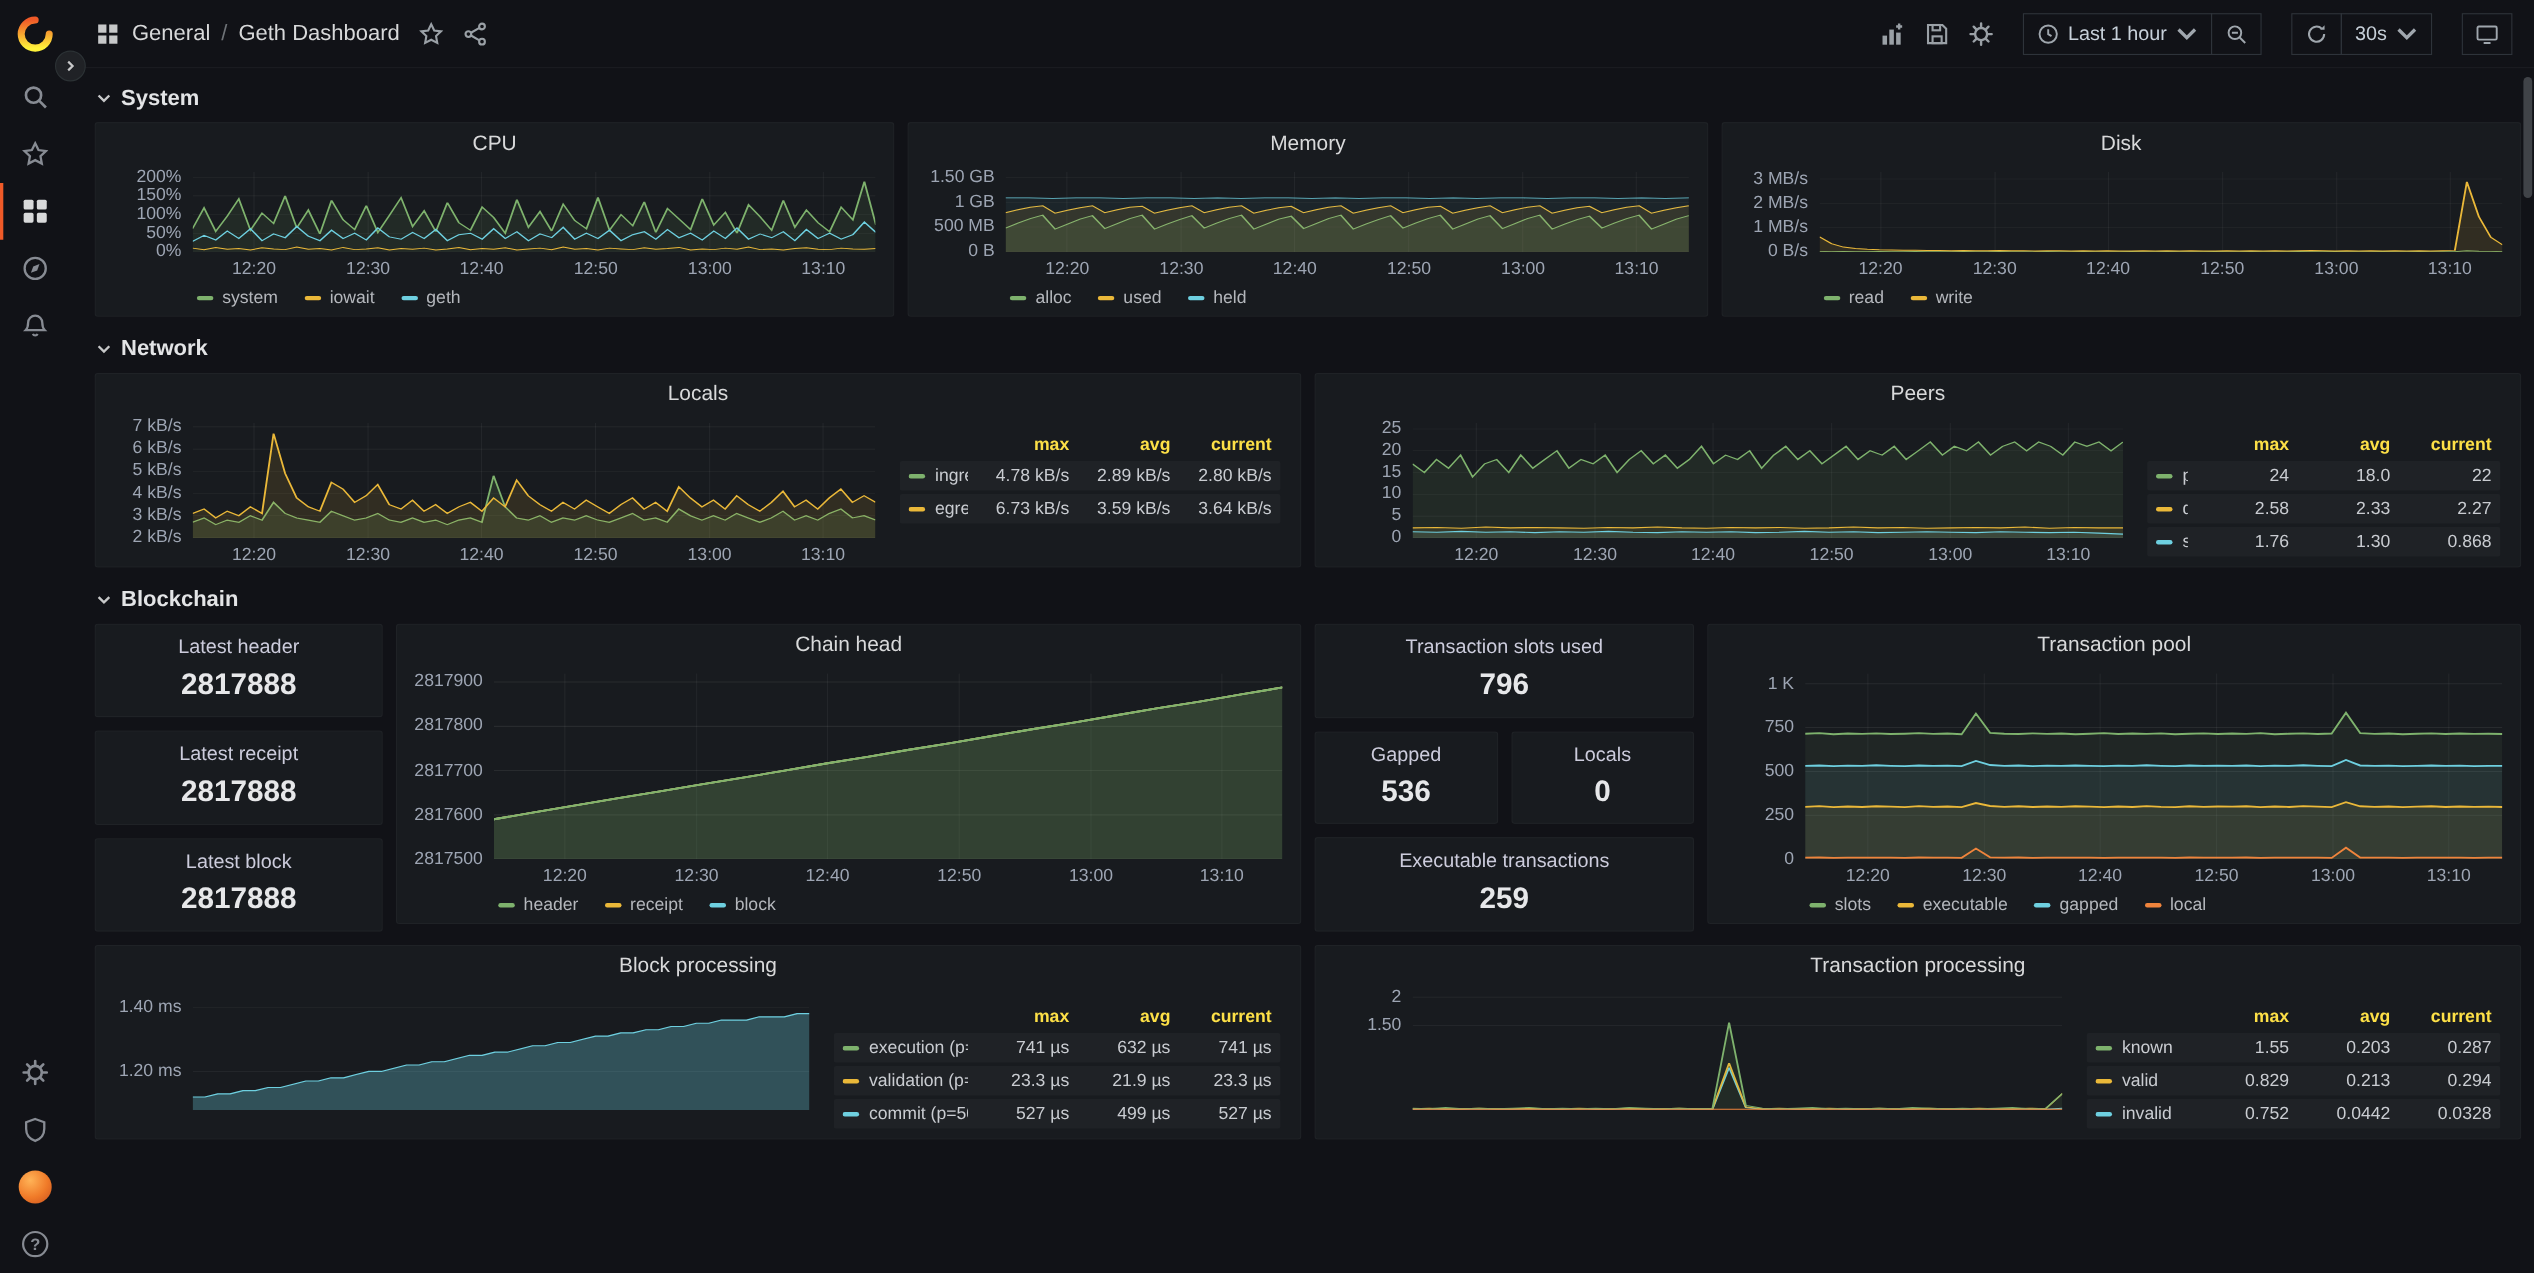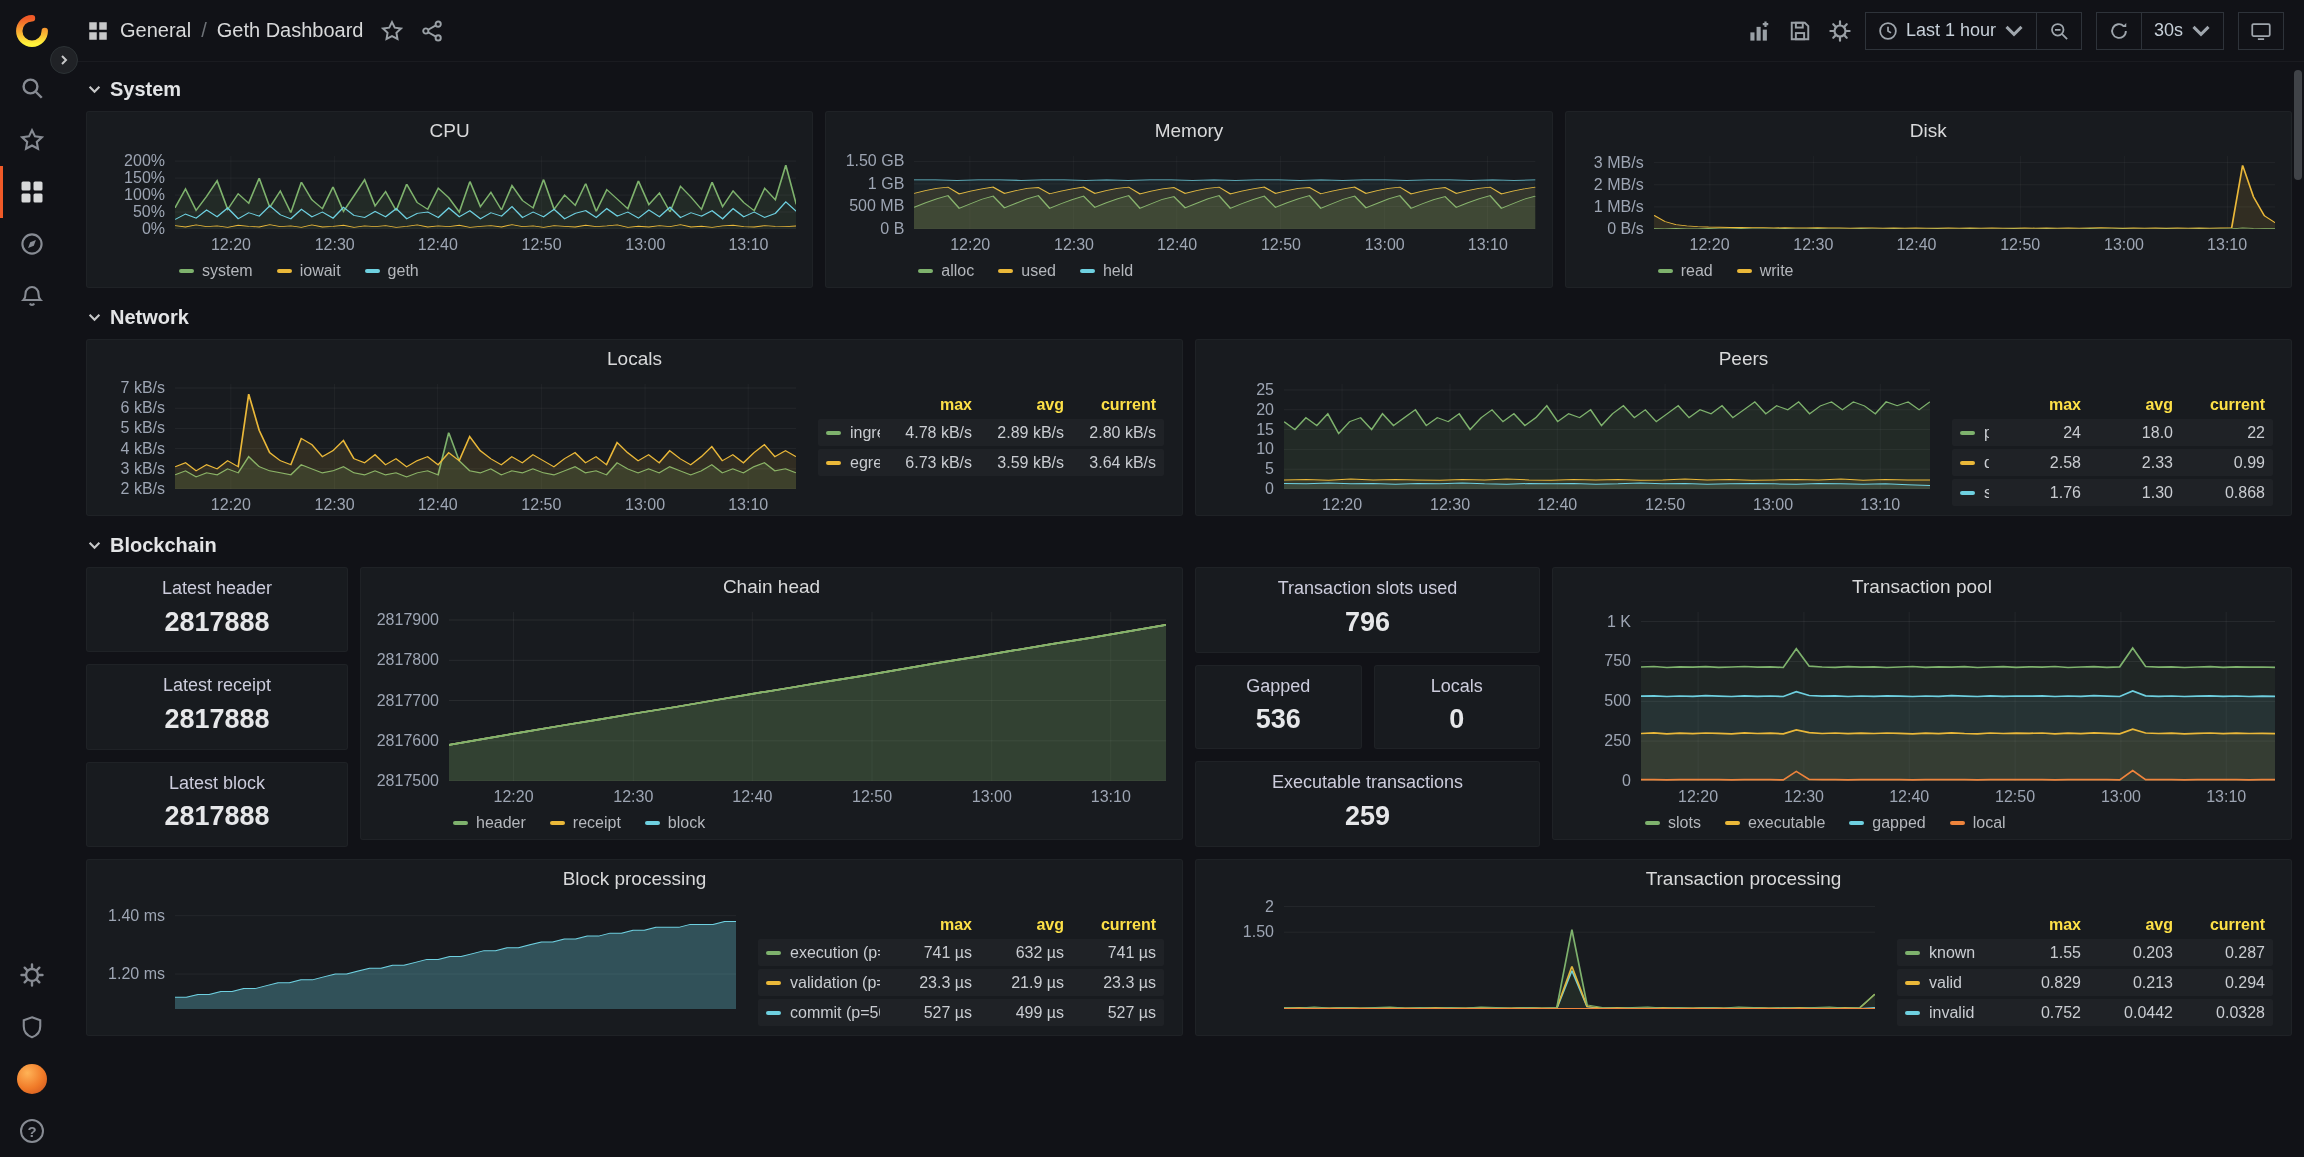--- a/index.html
+++ b/index.html
@@ -52,7 +52,7 @@
   .tb-icon-btn { margin-left: 18px; color: #9aa0a6; display: flex; cursor: pointer; }
   .tb-icon-btn svg { width: 22px; height: 22px; }
   .tb-right { margin-left: auto; display: flex; align-items: center; }
-  .btn-group { display: flex; margin-left: 14px; }
+  .btn-group { display: flex; margin-left: 27px; }
   .tb-btn {
     height: 38px; display: flex; align-items: center; gap: 8px; padding: 0 12px;
     border: 1px solid #2e333a; color: #c7d0d9; font-size: 18px; cursor: pointer;

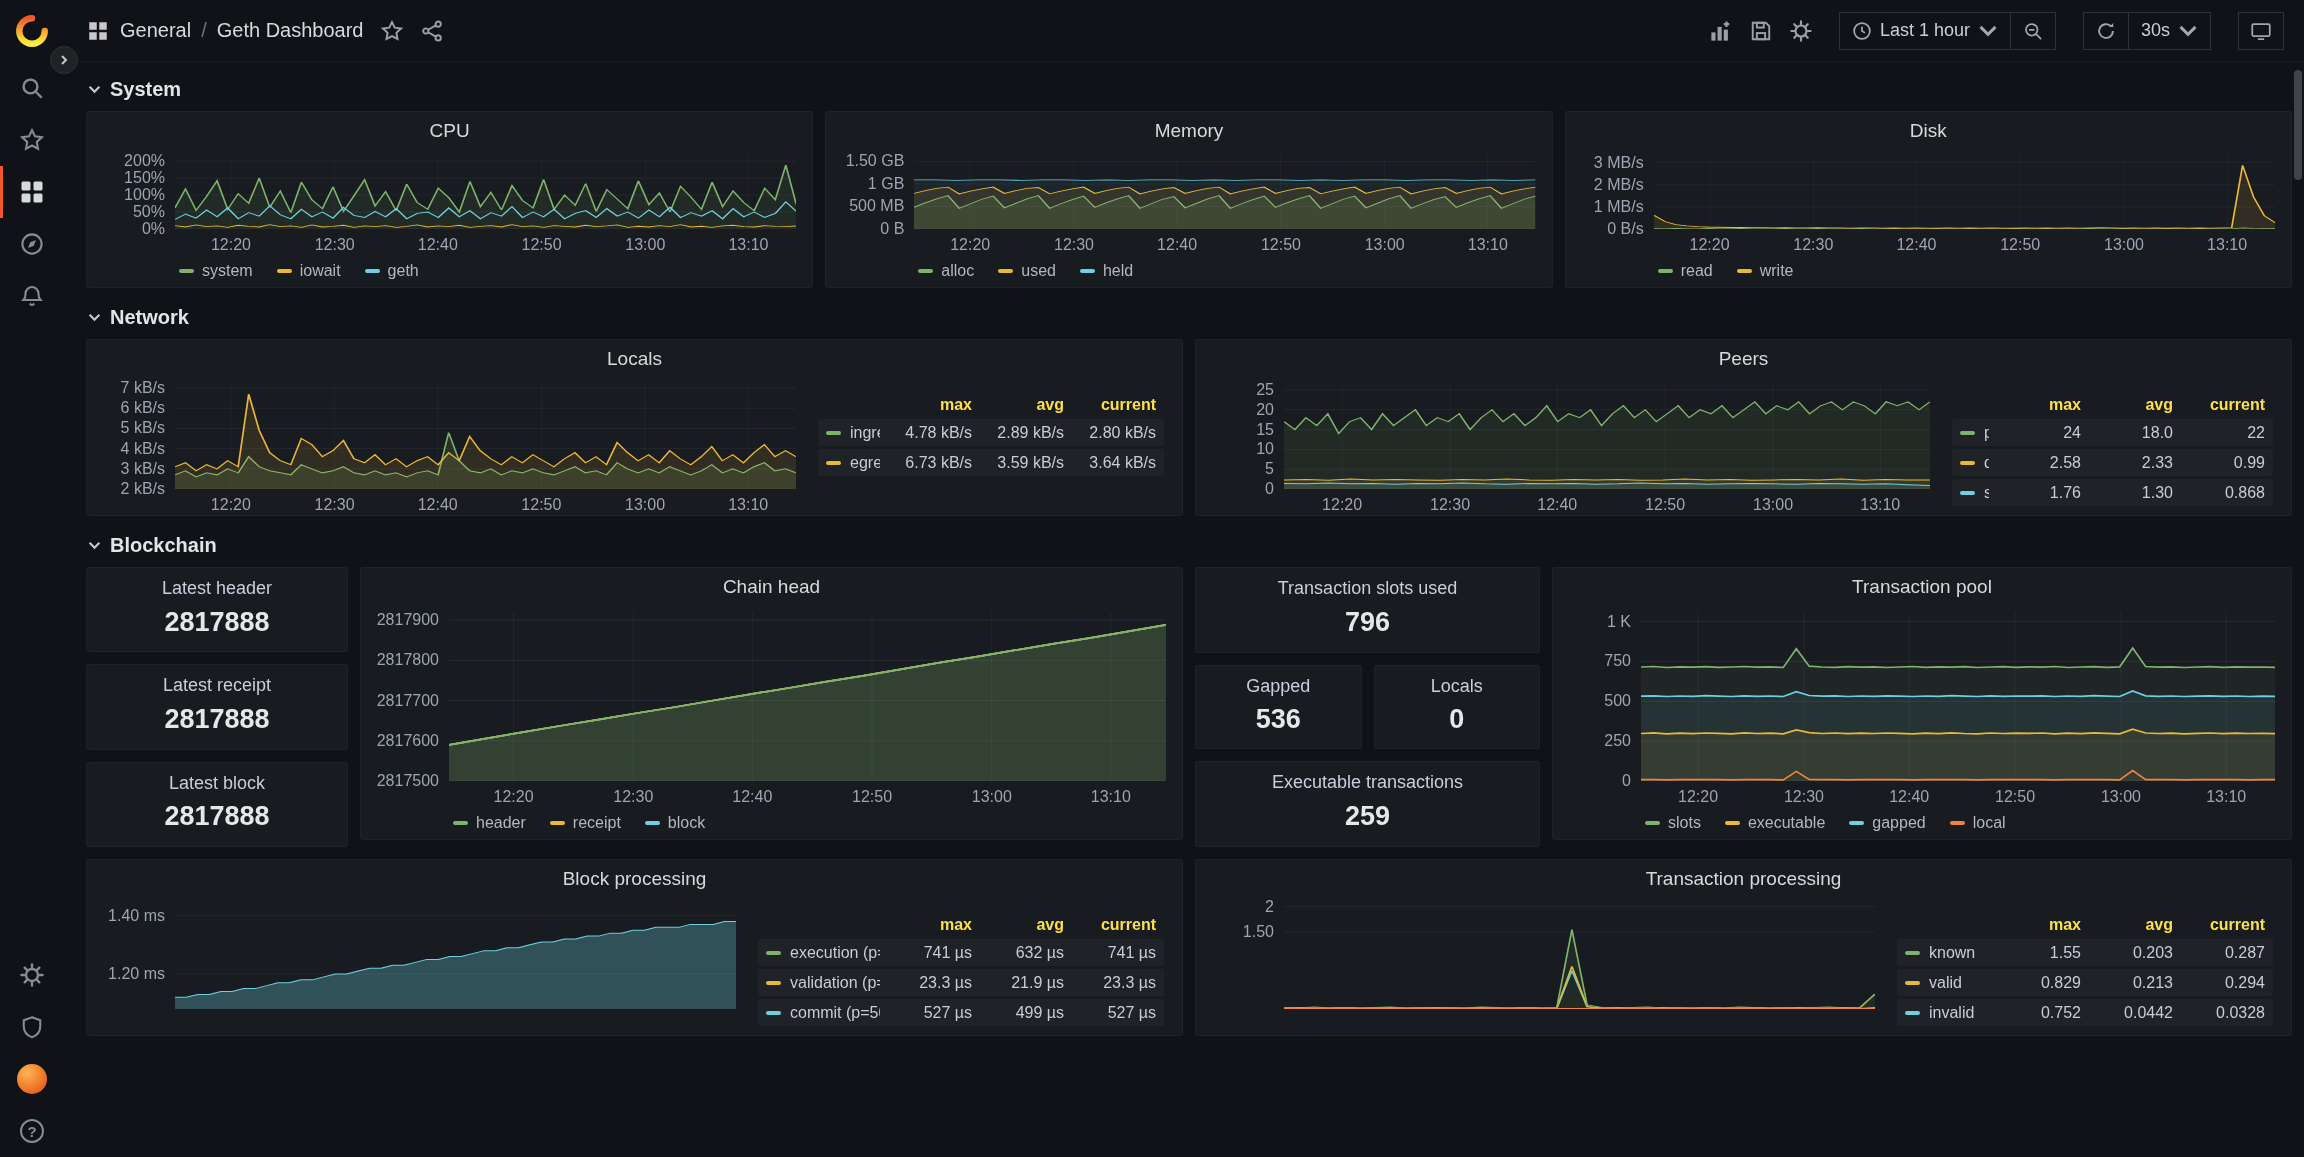--- a/index.html
+++ b/index.html
@@ -578,7 +578,7 @@
               <span class="lt-name"><i style="background:#EAB839"></i>dials</span>
               <span class="lt-val">2.58</span>
               <span class="lt-val">2.33</span>
-              <span class="lt-val">0.99</span>
+              <span class="lt-val">2.27</span>
             </div>
             <div class="lt-row">
               <span class="lt-name"><i style="background:#6ED0E0"></i>serves</span>

